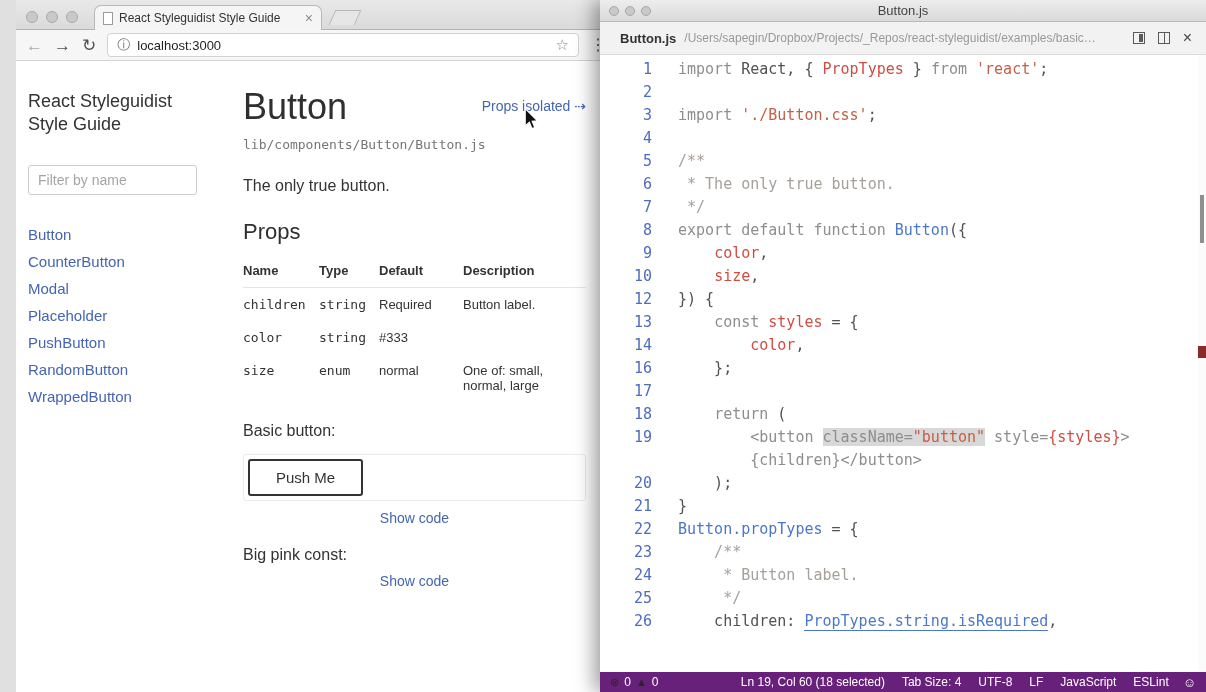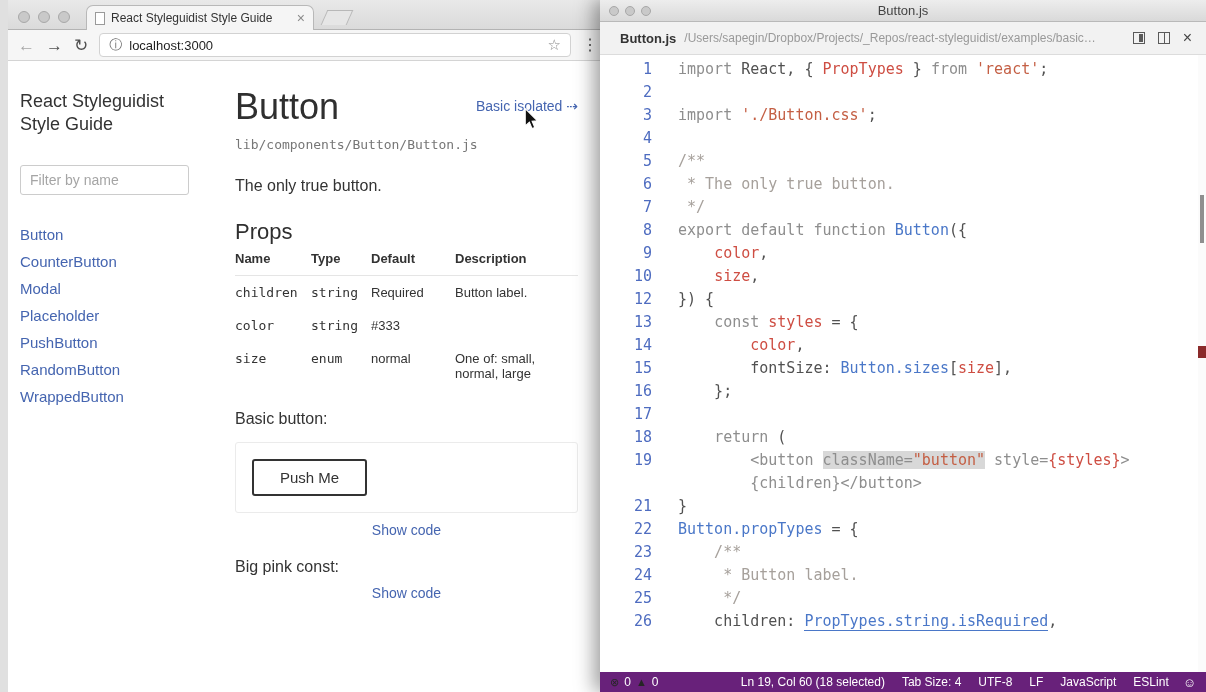--- a/index.html
+++ b/index.html
@@ -8,7 +8,7 @@
   .stage { position:relative; width:1206px; height:692px; background:#e0e0e0; }
 
   
-  .browser-window { position:absolute; left:8px; top:0; width:601px; height:692px; background:#fff; border-right:1px solid #9a9a9a; }
+  .browser-window { position:absolute; left:16px; top:0; width:601px; height:692px; background:#fff; border-right:1px solid #9a9a9a; }
   .b-titlebar { position:relative; height:30px; background:linear-gradient(#e9e9e9,#dadada); border-bottom:1px solid #b3b3b3; }
   .lights { position:absolute; left:10px; top:11px; display:flex; gap:8px; }
   .light { width:12px; height:12px; border-radius:50%; background:#c9c9c9; border:1px solid #a8a8a8; }

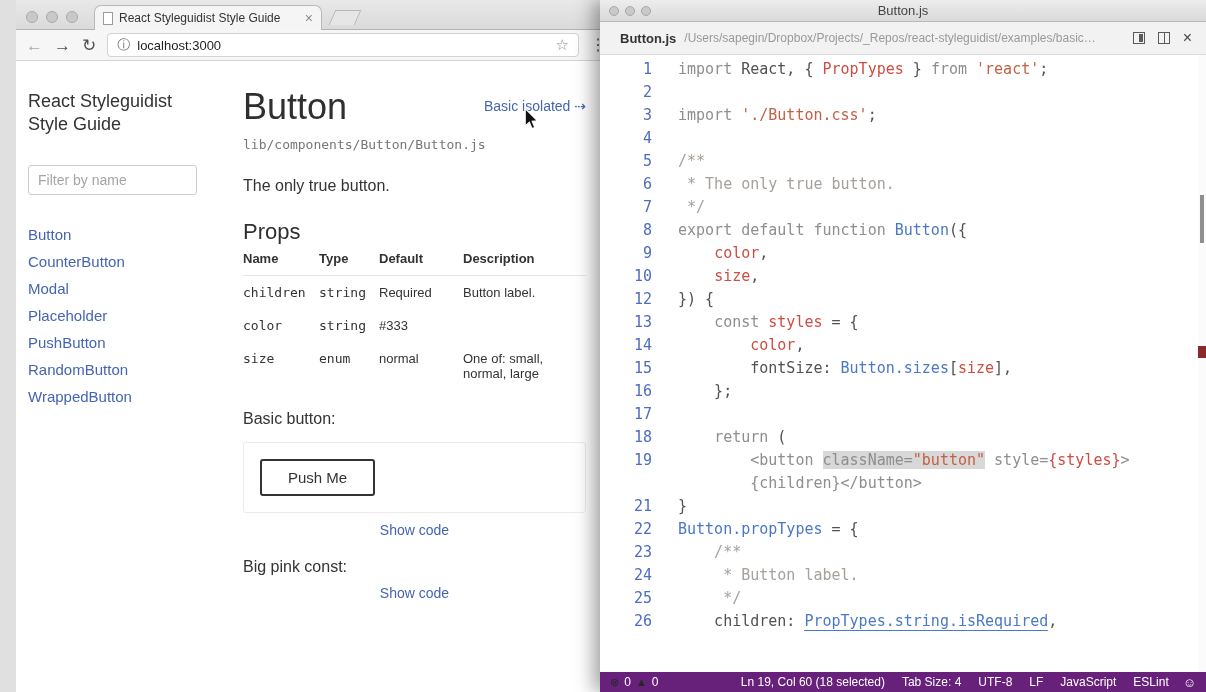--- a/index.html
+++ b/index.html
@@ -159,7 +159,7 @@
       <main class="doc">
         <div class="doc-header">
           <h1 class="doc-title">Button</h1>
-          <a class="open-isolated">Basic isolated ⇢</a>
+          <a class="open-isolated">Props isolated ⇢</a>
         </div>
         <div class="pathline">lib/components/Button/Button.js</div>
         <p class="doc-desc">The only true button.</p>

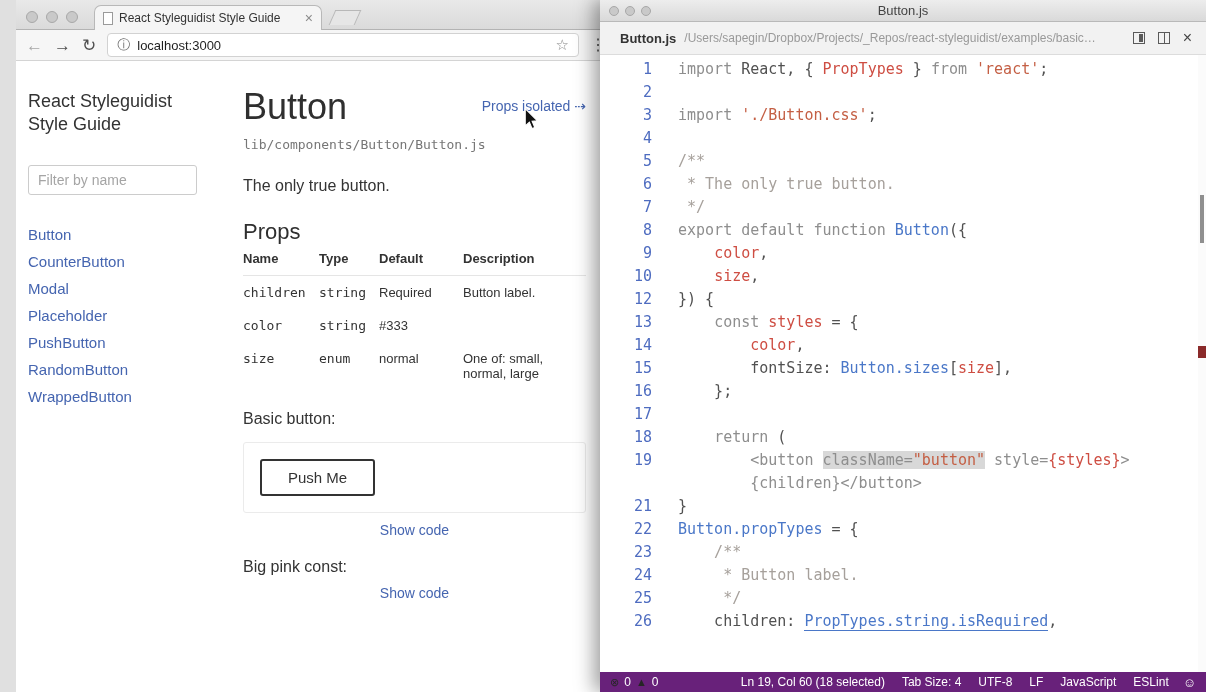--- a/index.html
+++ b/index.html
@@ -47,7 +47,7 @@
   .pathline { margin-top:9px; font-size:13px; color:#767676; font-family:"DejaVu Sans Mono",monospace; }
   .doc-desc { margin-top:25px; font-size:16px; color:#333; }
   .props-h { margin-top:24px; font-size:22px; font-weight:400; color:#2f2f2f; }
-  table.props { width:100%; border-collapse:collapse; }
+  table.props { margin-top:12px; width:100%; border-collapse:collapse; }
   table.props th { text-align:left; font-size:13px; font-weight:700; color:#333;
                    padding:6px 0 9px; border-bottom:1px solid #e5e5e5; }
   table.props td { font-size:13px; color:#333; padding:9px 8px 9px 0; vertical-align:top; }

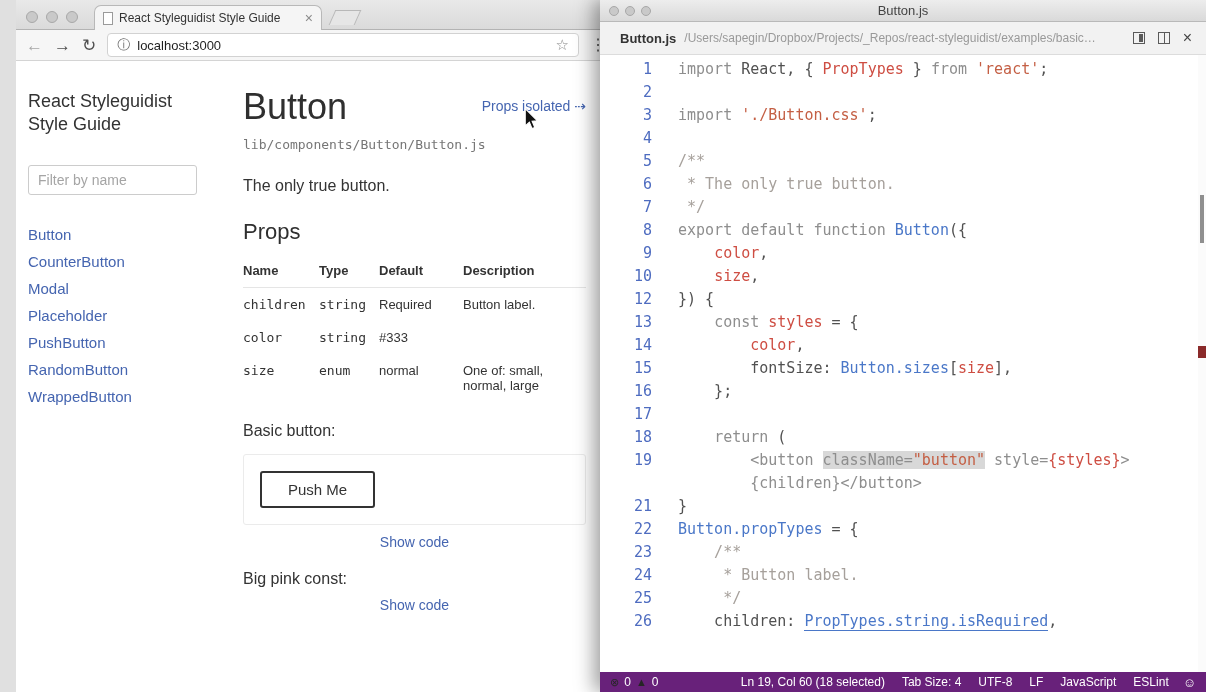--- a/index.html
+++ b/index.html
@@ -287,10 +287,6 @@
           <span class="ccode"><span class="pl">        </span><span class="rd">color</span><span class="pl">,</span></span>
         </div>
         <div class="crow">
-          <span class="ln">15</span>
-          <span class="ccode"><span class="pl">        fontSize: </span><span class="bl">Button.sizes</span><span class="pl">[</span><span class="rd">size</span><span class="pl">],</span></span>
-        </div>
-        <div class="crow">
           <span class="ln">16</span>
           <span class="ccode"><span class="pl">    };</span></span>
         </div>

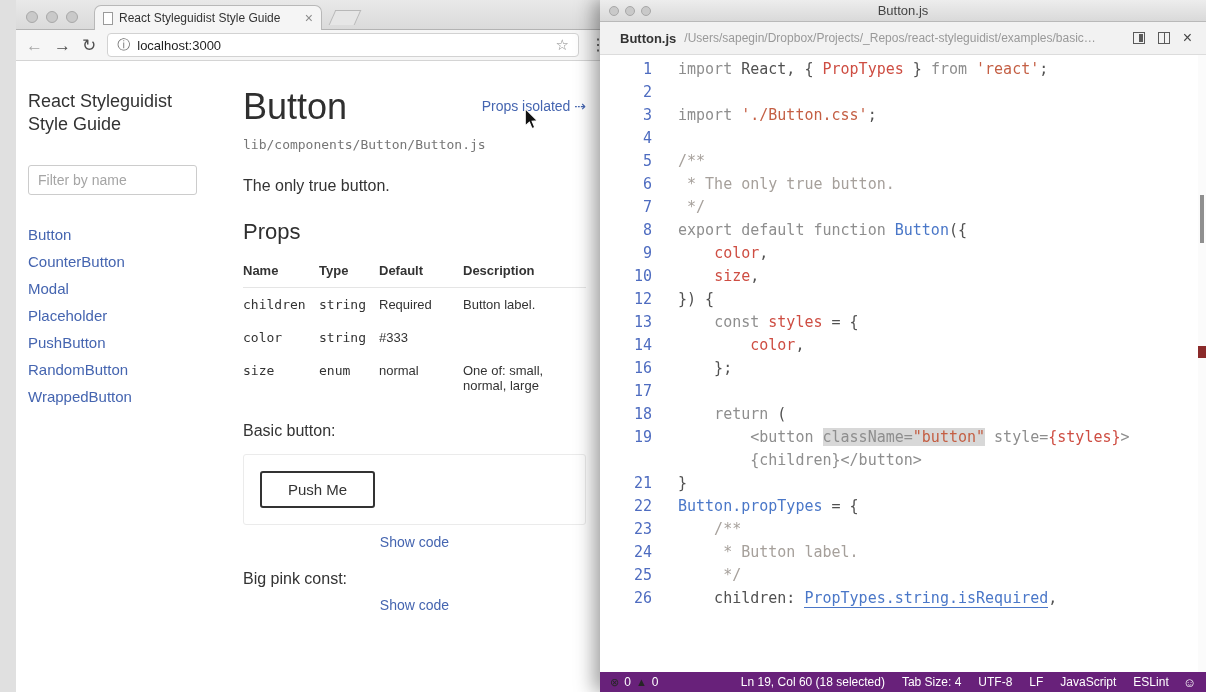--- a/index.html
+++ b/index.html
@@ -57,7 +57,7 @@
   td.td-default { color:#555; }
   td.td-desc { color:#333; }
   .example-label { margin-top:20px; font-size:16px; color:#333; }
-  .preview { margin-top:14px; border:1px solid #ebebeb; border-radius:3px; padding:16px; }
+  .preview { margin-top:14px; border:1px solid #ebebeb; border-radius:3px; padding:4px; }
   .demo-btn { background:#fff; border-radius:3px; cursor:pointer; font-family:"Liberation Sans",sans-serif; }
   .demo-btn.basic { padding:8px 26px; font-size:15px; color:#333; border:2px solid #333; }
   .demo-btn.pink  { padding:9px 27px; font-size:19px; color:#d2357e; border:2px solid #d2357e; }

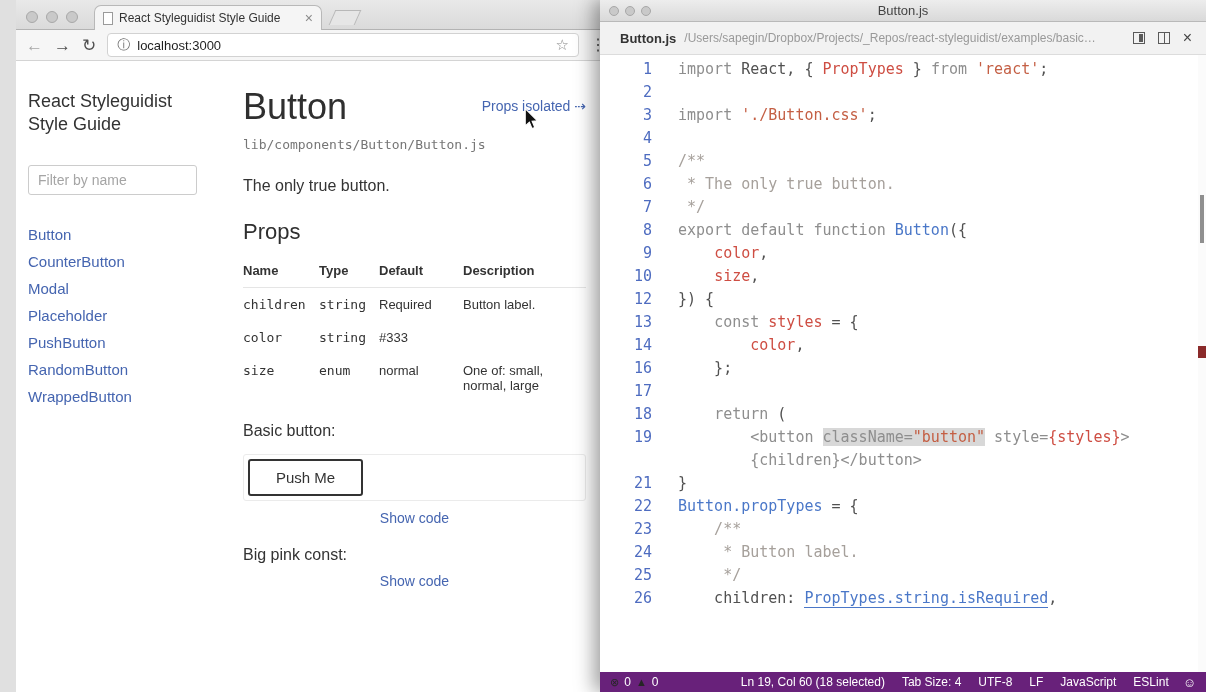--- a/index.html
+++ b/index.html
@@ -307,6 +307,10 @@
           <span class="ccode"><span class="pl">        </span><span class="kw">{children}&lt;/button&gt;</span></span>
         </div>
         <div class="crow">
+          <span class="ln">20</span>
+          <span class="ccode"><span class="pl">    );</span></span>
+        </div>
+        <div class="crow">
           <span class="ln">21</span>
           <span class="ccode"><span class="pl">}</span></span>
         </div>

